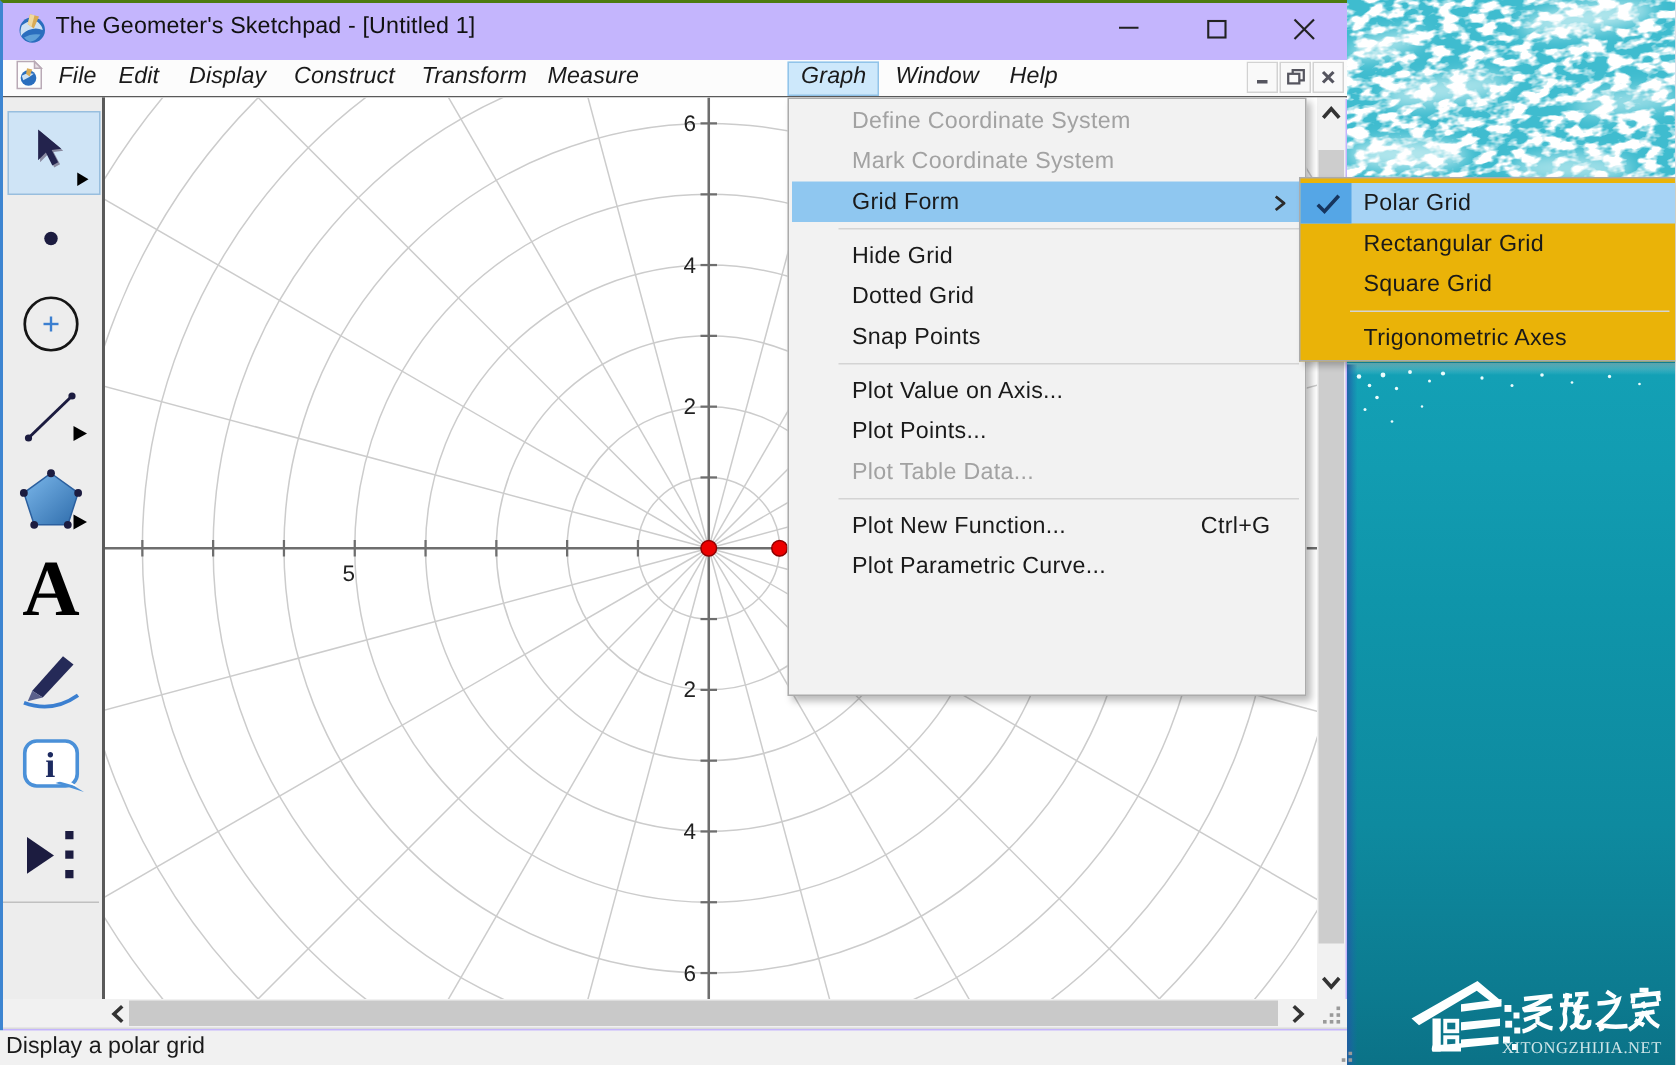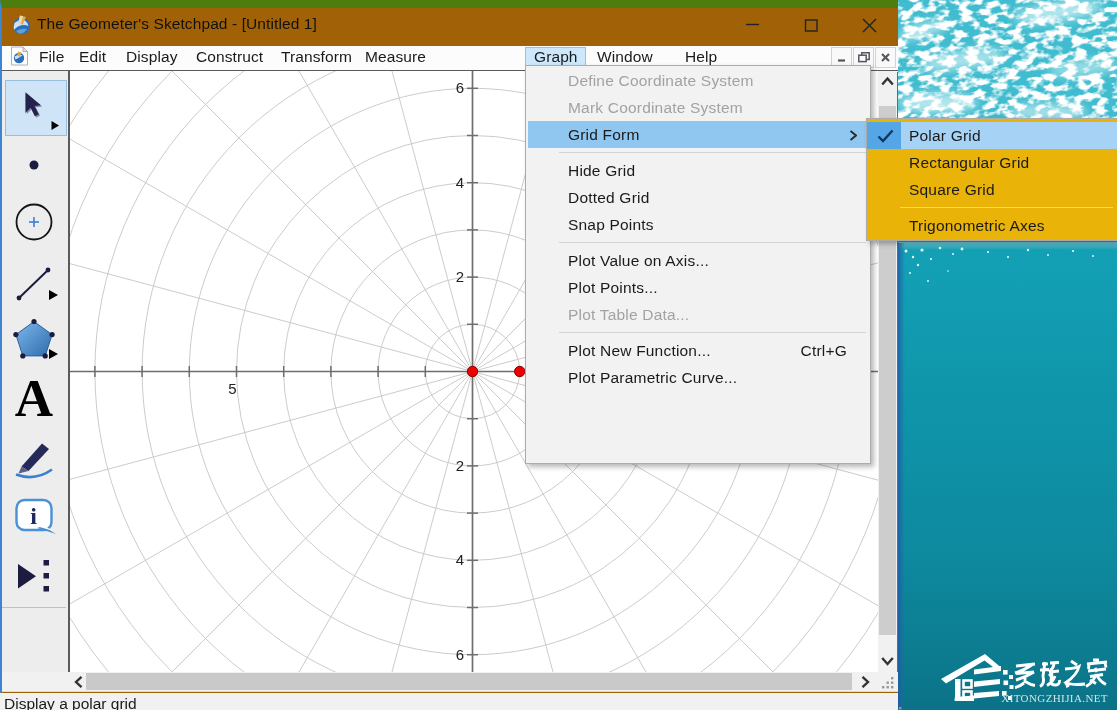--- a/index.html
+++ b/index.html
@@ -16,8 +16,8 @@
   #edgeblue{left:0;top:243px;width:7px;height:467px;
     background:linear-gradient(90deg,rgba(35,90,165,0.85),rgba(30,100,170,0.35) 60%,rgba(30,100,170,0));}
   
-  #appwin{left:0;top:0;width:898px;height:710px;background:#a16207;
-    border-top:8px solid #4d7c0f;border-left:2px solid #3d85d1;box-sizing:border-box;}
+  #appwin{left:0;top:0;width:898px;height:710px;background:#c4b5fd;
+    border-top:2px solid #4d7c0f;border-left:2px solid #3d85d1;box-sizing:border-box;}
   #titletext{left:35px;top:7px;font-size:15.5px;letter-spacing:0.1px;color:#111;}
   #menubar{left:0px;top:38px;width:896px;height:26px;background:#fcfcfc;}
   .mitem{position:absolute;top:1.5px;font-size:15.5px;letter-spacing:0.1px;color:#1a1a1a;}

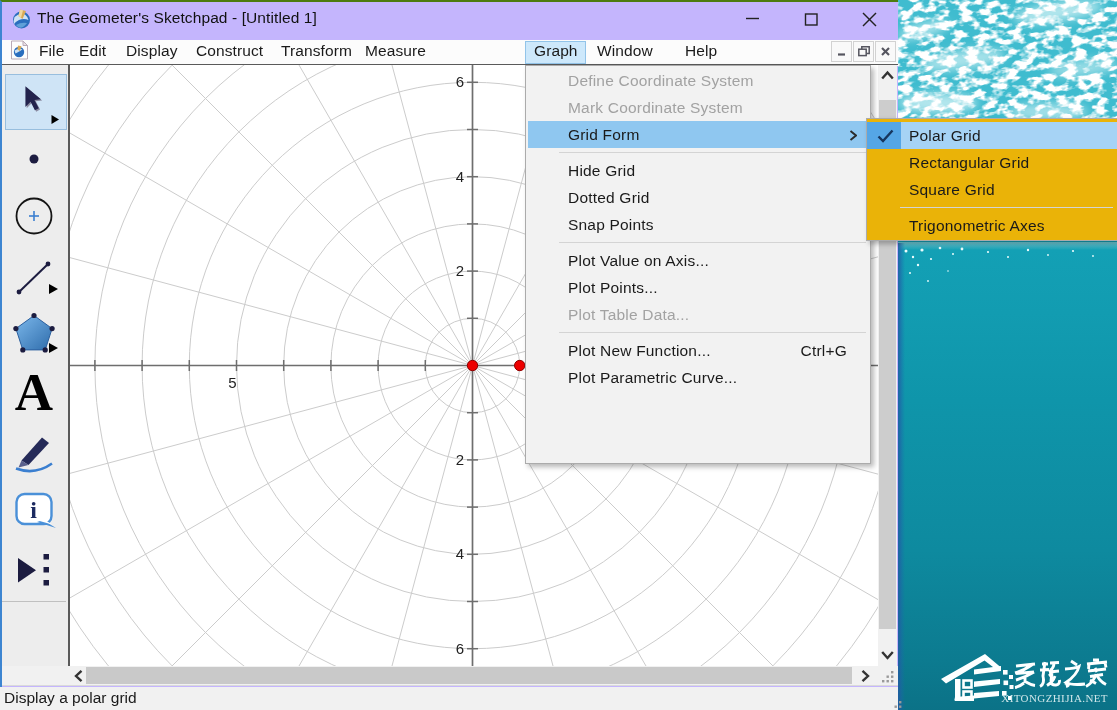--- a/index.html
+++ b/index.html
@@ -20,7 +20,7 @@
     border-top:2px solid #4d7c0f;border-left:2px solid #3d85d1;box-sizing:border-box;}
   #titletext{left:35px;top:7px;font-size:15.5px;letter-spacing:0.1px;color:#111;}
   #menubar{left:0px;top:38px;width:896px;height:26px;background:#fcfcfc;}
-  .mitem{position:absolute;top:1.5px;font-size:15.5px;letter-spacing:0.1px;color:#1a1a1a;}
+  .mitem{position:absolute;top:1.5px;font-size:15.5px;letter-spacing:0.1px;color:#1a1a1a;font-style:italic;}
   #graphhl{left:523px;top:1px;width:61px;height:23px;background:#cde8fb;border:1px solid #92c4e9;box-sizing:border-box;}
   #menuline{left:0px;top:61.5px;width:896px;height:1.5px;background:#5a5a5a;}
   

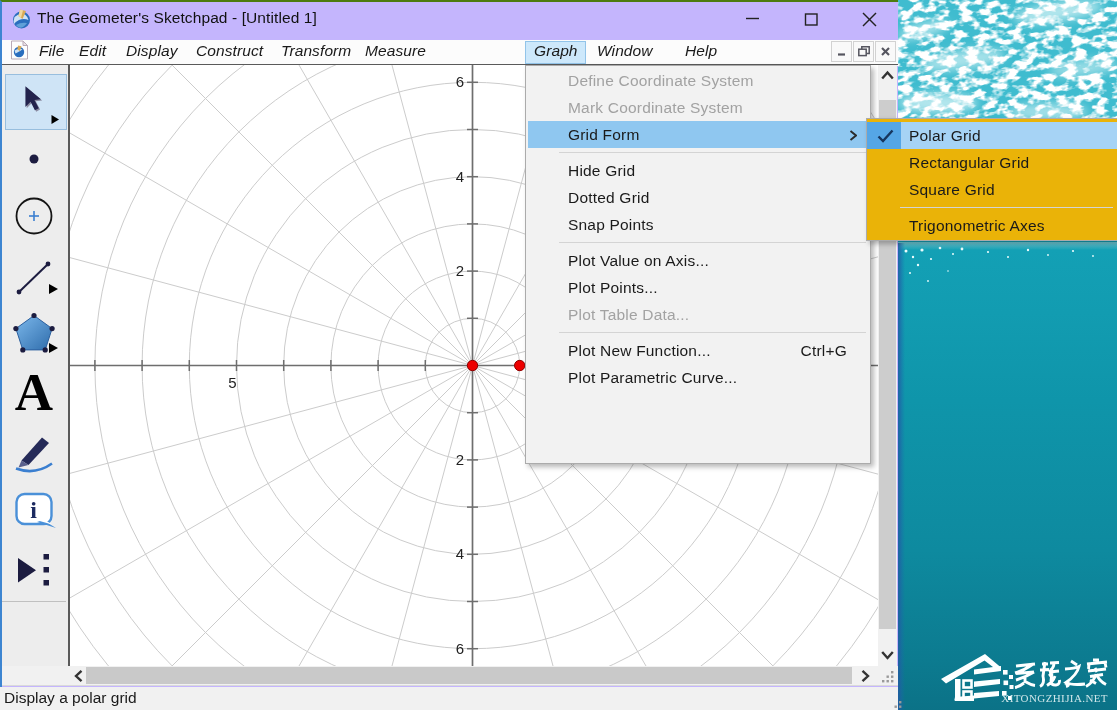--- a/index.html
+++ b/index.html
@@ -199,7 +199,7 @@
       <span class="mitem" style="left:452px;margin-top:46px;">Number</span>
       <span class="mitem" style="left:532px;">Graph</span>
       <span class="mitem" style="left:595px;">Window</span>
-      <span class="mitem" style="left:671px;margin-left:12px;">Help</span>
+      <span class="mitem" style="left:671px;">Help</span>
     </div>
     <div id="menuline" class="abs"></div>
     <div id="toolbar" class="abs">

